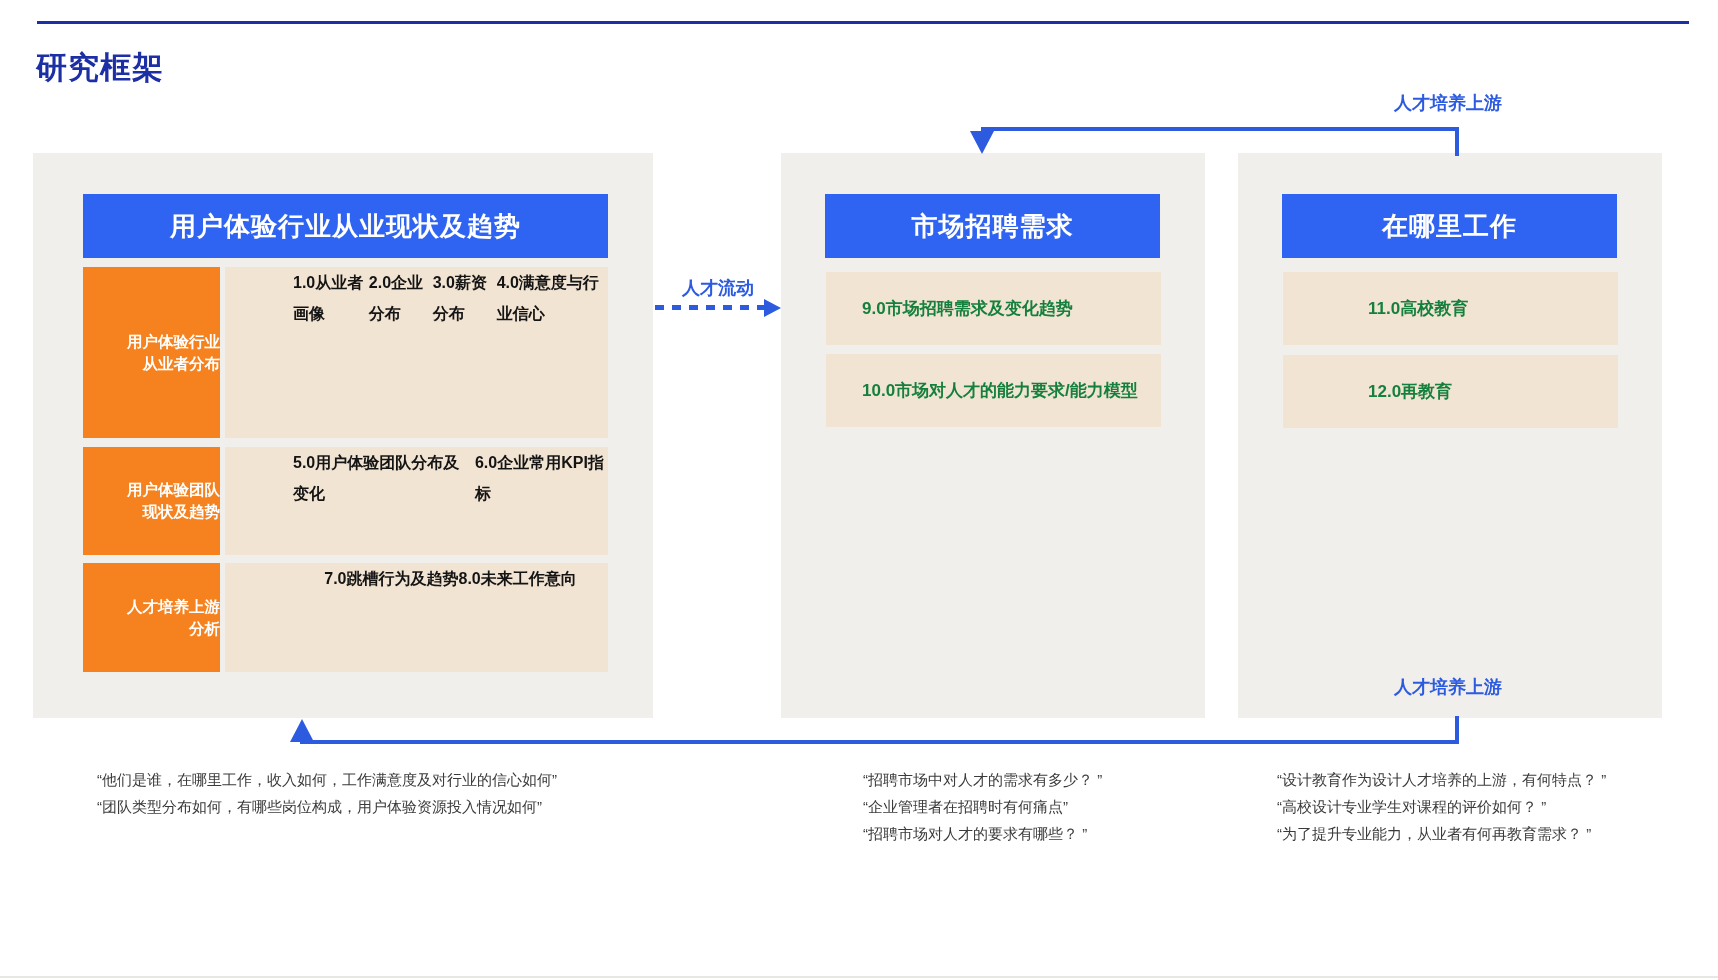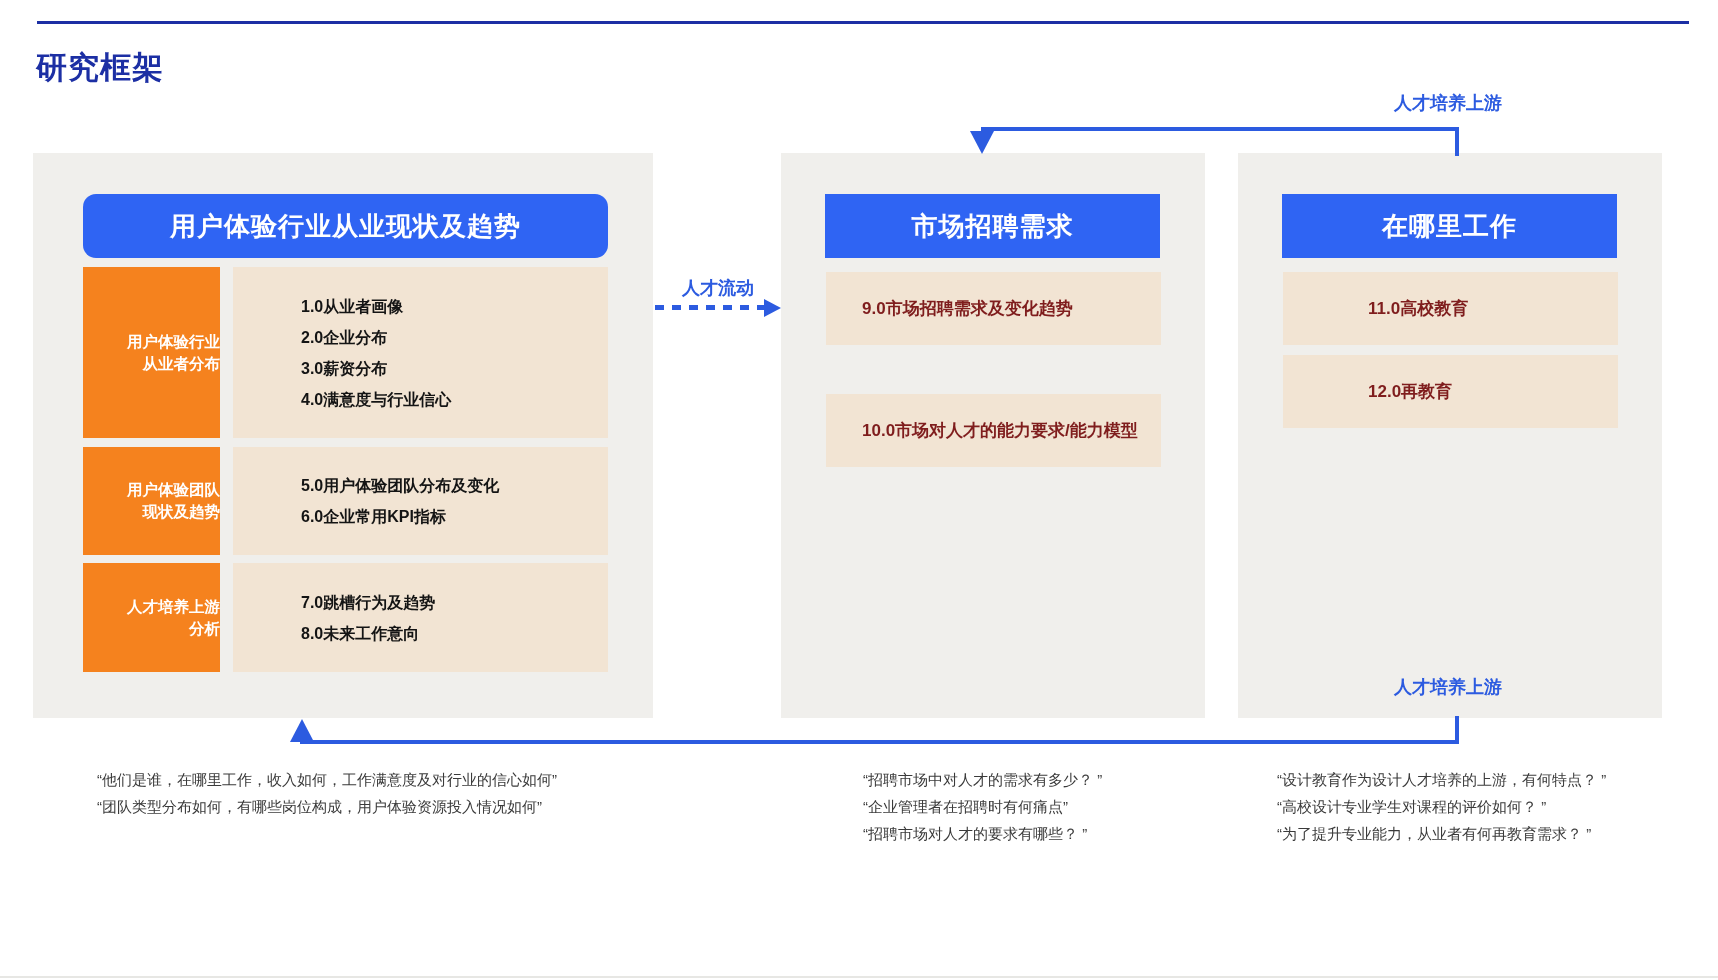--- a/index.html
+++ b/index.html
@@ -20,7 +20,7 @@
     background:#2f64f3;color:#ffffff;display:flex;align-items:center;justify-content:center;
     font-size:26px;font-weight:bold;letter-spacing:1px;
   }
-  .hdr-left{left:50px;top:41px;width:525px;height:64px;border-radius:13px;}
+  .hdr-left{left:50px;top:41px;width:525px;height:64px;}
   .hdr-mid,.hdr-right{left:44px;top:41px;width:335px;height:64px;}
   
   .lrow{left:50px;width:525px;display:flex;}

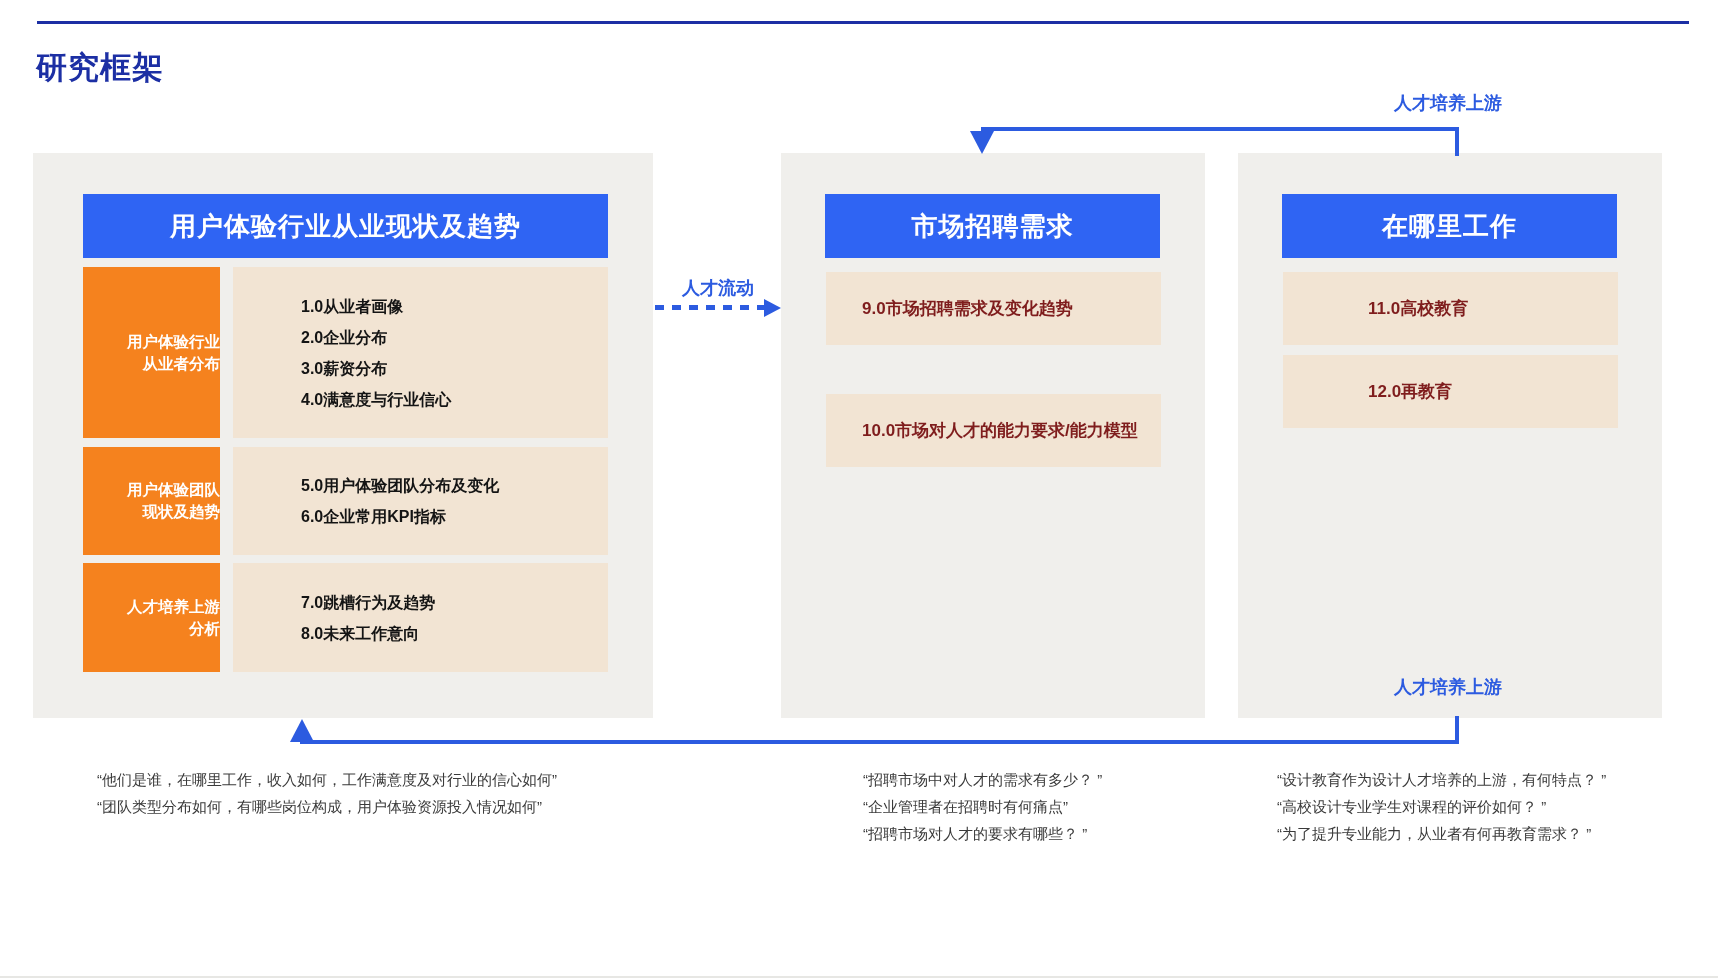--- a/index.html
+++ b/index.html
@@ -33,8 +33,8 @@
     font-size:15.5px;font-weight:bold;line-height:22px;text-align:center;flex:none;
   }
   .itembox{
-    flex:1;background:#f2e4d3;display:flex;flex-direction:column;justify-content:center;
-    padding-left:68px;box-sizing:border-box;margin-left:8px;
+    flex:1;background:#f2e4d3;display:flex;flex-direction:row;justify-content:center;
+    padding-left:68px;box-sizing:border-box;
   }
   .itembox .it{font-size:16px;font-weight:bold;color:#141414;line-height:31px;}
   

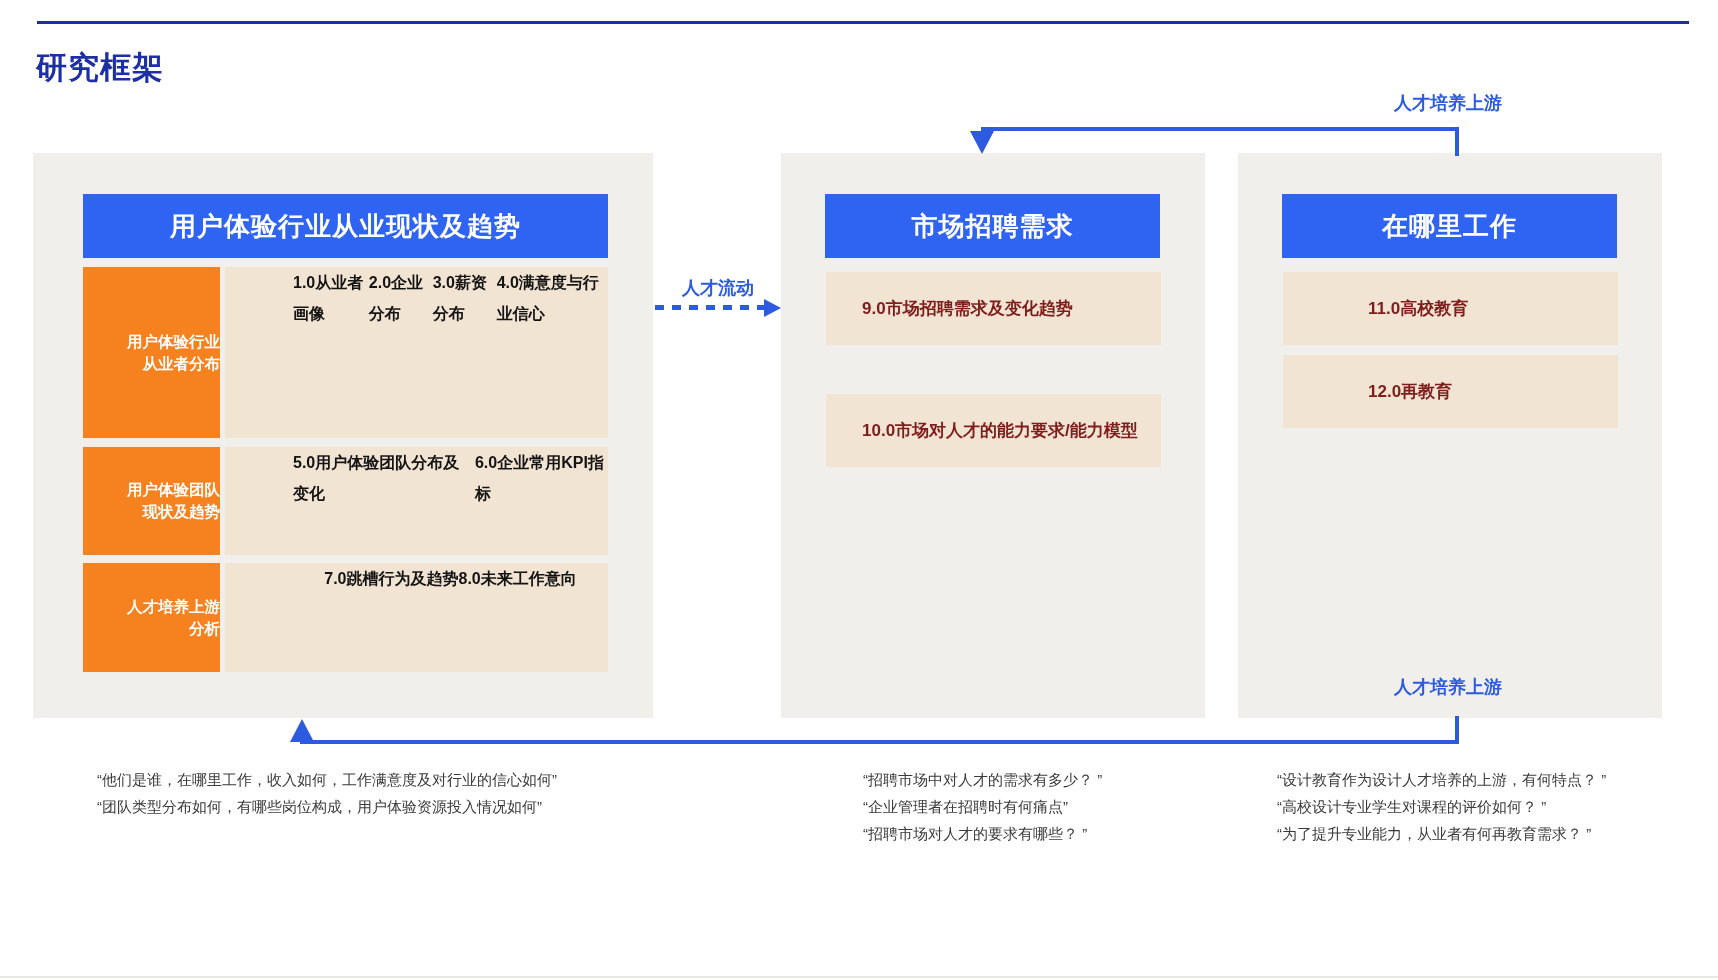--- a/index.html
+++ b/index.html
@@ -40,7 +40,7 @@
   
   .bbox{
     background:#f2e4d3;display:flex;align-items:center;
-    font-size:17px;font-weight:bold;color:#7f1d1d;box-sizing:border-box;
+    font-size:17px;font-weight:bold;color:#15803d;box-sizing:border-box;
   }
   .bbox-m1{left:45px;top:119px;width:335px;height:73px;padding-left:36px;}
   .bbox-m2{left:45px;top:201px;width:335px;height:73px;padding-left:36px;margin-top:40px;}

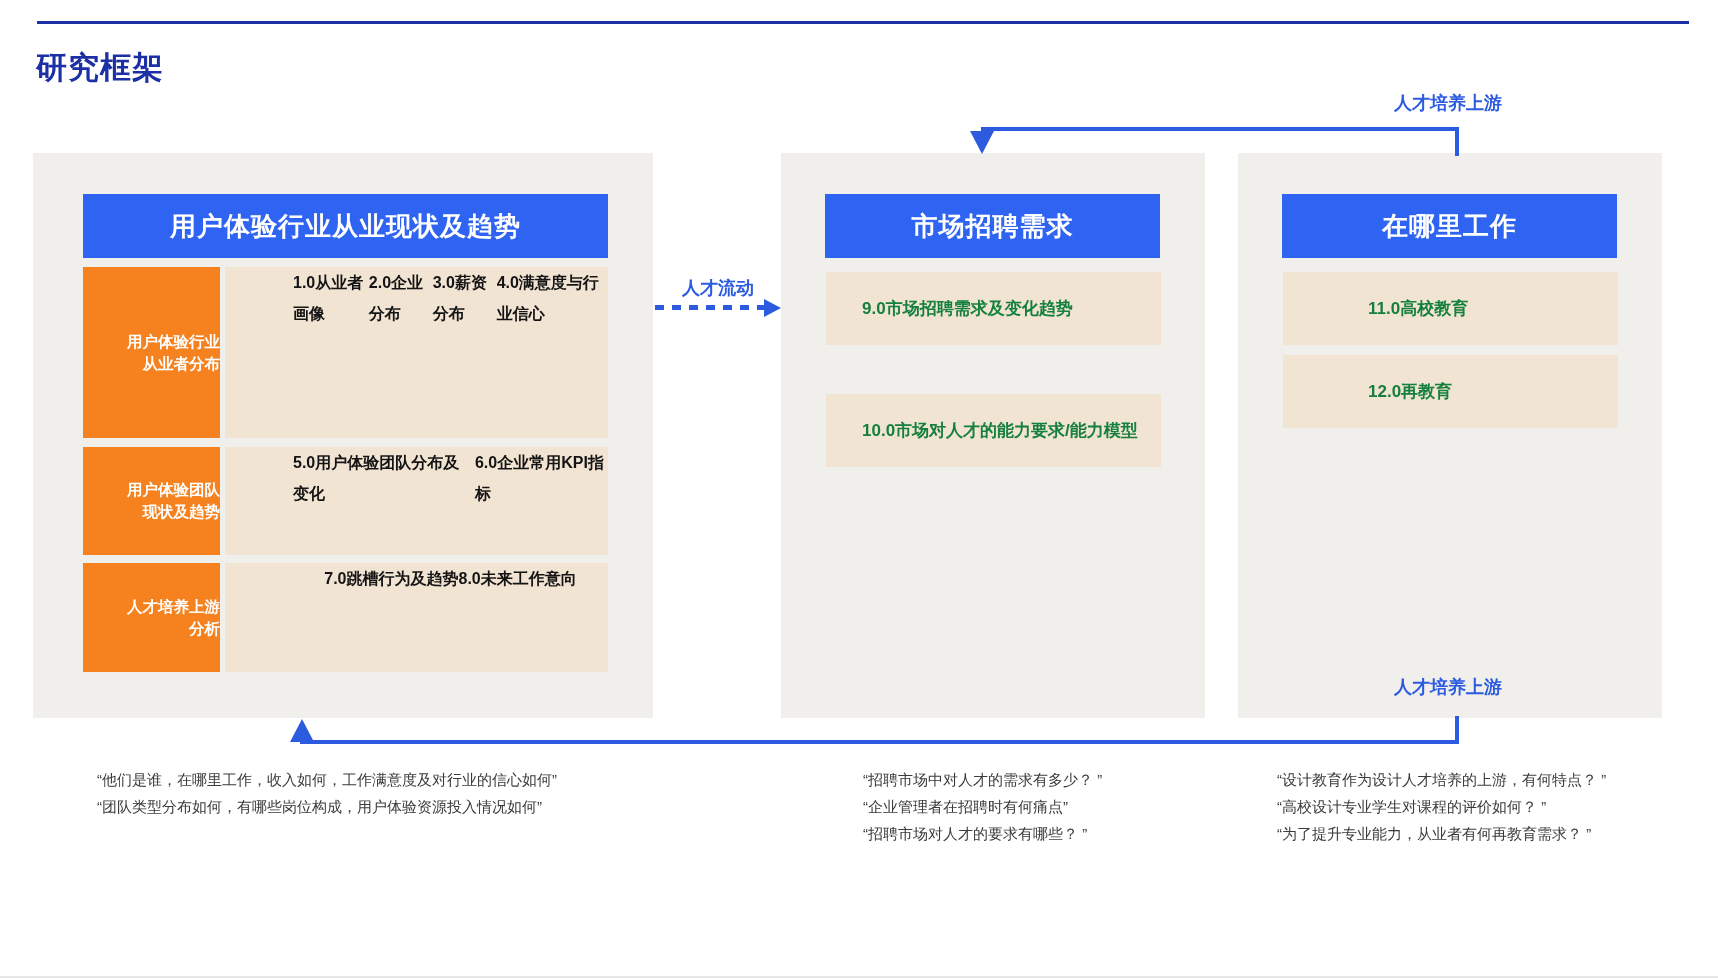--- a/index.html
+++ b/index.html
@@ -43,7 +43,7 @@
     font-size:17px;font-weight:bold;color:#15803d;box-sizing:border-box;
   }
   .bbox-m1{left:45px;top:119px;width:335px;height:73px;padding-left:36px;}
-  .bbox-m2{left:45px;top:201px;width:335px;height:73px;padding-left:36px;margin-top:40px;}
+  .bbox-m2{left:45px;top:201px;width:335px;height:73px;padding-left:36px;}
   .bbox-r1{left:45px;top:119px;width:335px;height:73px;padding-left:85px;}
   .bbox-r2{left:45px;top:202px;width:335px;height:73px;padding-left:85px;}
   

